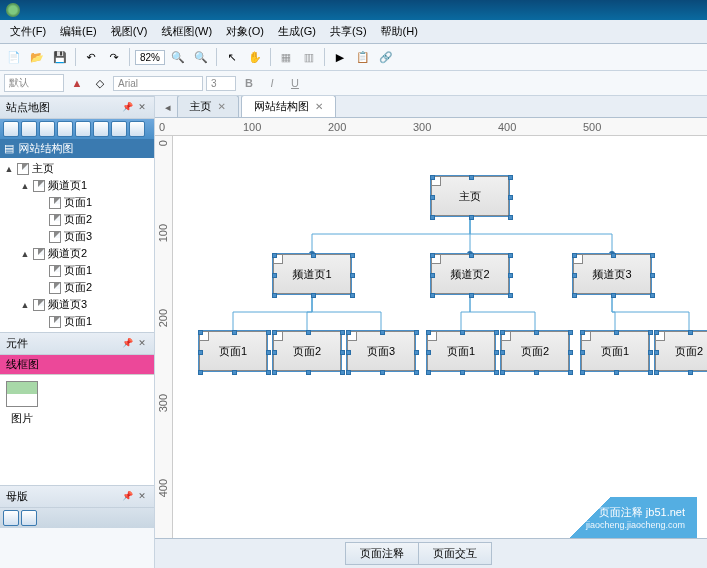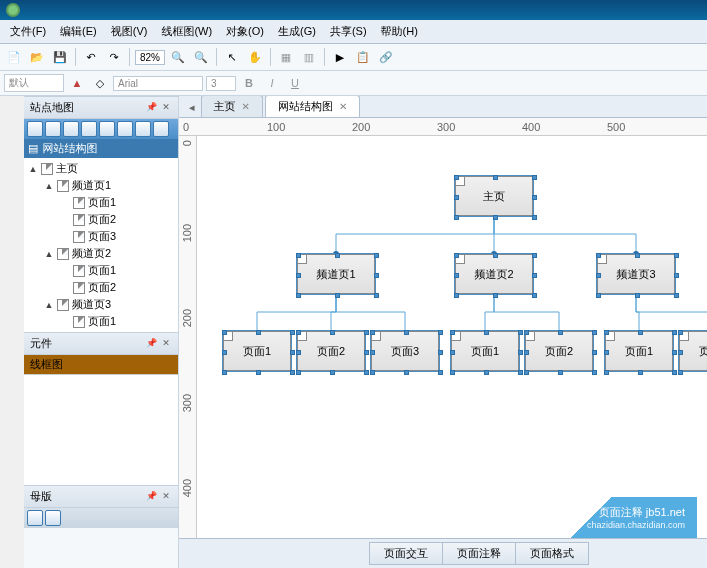--- a/index.html
+++ b/index.html
@@ -14,7 +14,7 @@
 .zoom { border: 1px solid #b0c0d0; padding: 1px 4px; background: #fff; font-size: 10px; }
 .toolbar2 { background: #f5f8fb; padding: 2px 4px; display: flex; gap: 3px; align-items: center; border-bottom: 1px solid #c8d4e0; }
 .fmtbox { border: 1px solid #c0ccd8; background: #fff; padding: 1px 4px; font-size: 10px; min-width: 60px; color: #888; }
-.main { flex: 1; display: flex; overflow: hidden; padding-left: 24px; }
+.main { flex: 1; display: flex; overflow: hidden; }
 .leftcol { width: 155px; display: flex; flex-direction: column; background: #f5f8fb; border-right: 1px solid #c8d4e0; }
 .panel-hdr { background: linear-gradient(#e8eef5, #d8e2ec); border-top: 1px solid #c4d0dc; border-bottom: 1px solid #c4d0dc; padding: 3px 6px; display: flex; align-items: center; justify-content: space-between; font-size: 11px; }
 .panel-hdr .actions { display: flex; gap: 2px; }

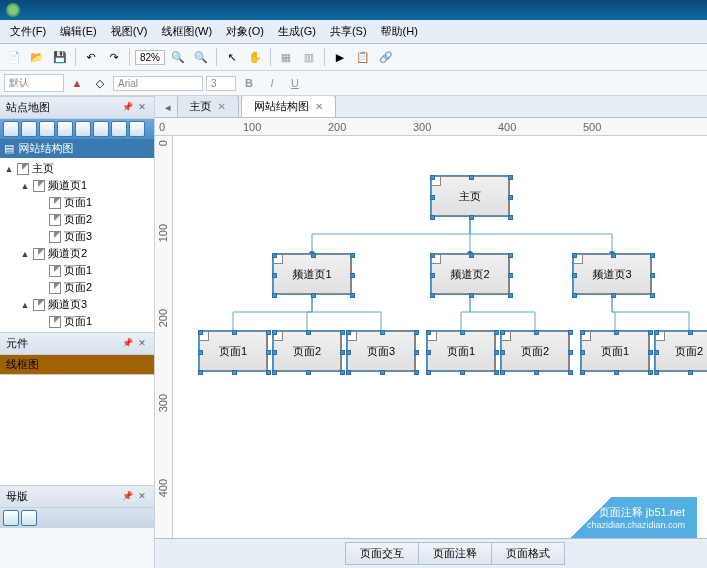--- a/index.html
+++ b/index.html
@@ -202,7 +202,7 @@
         </span>
     </div>
     <div class="widgets-panel">
-      <div style="background:#a16207;padding:2px 6px;border-bottom:1px solid #ccc">线框图</div>
+      <div style="background:#ec4899;padding:2px 6px;border-bottom:1px solid #ccc">线框图</div>
       <div class="widgets-body">
       </div>
     </div>

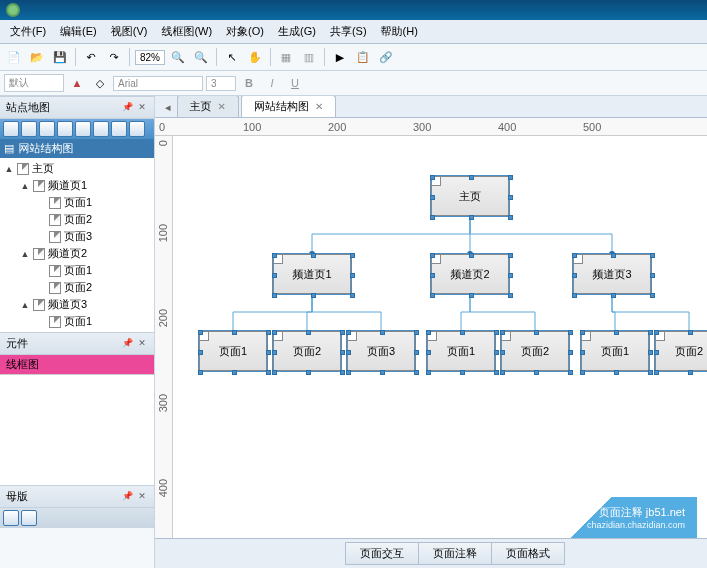--- a/index.html
+++ b/index.html
@@ -204,6 +204,10 @@
     <div class="widgets-panel">
       <div style="background:#ec4899;padding:2px 6px;border-bottom:1px solid #ccc">线框图</div>
       <div class="widgets-body">
+        <div class="widget">
+          <div class="wimg"></div>
+          <span>图片</span>
+        </div>
       </div>
     </div>
 

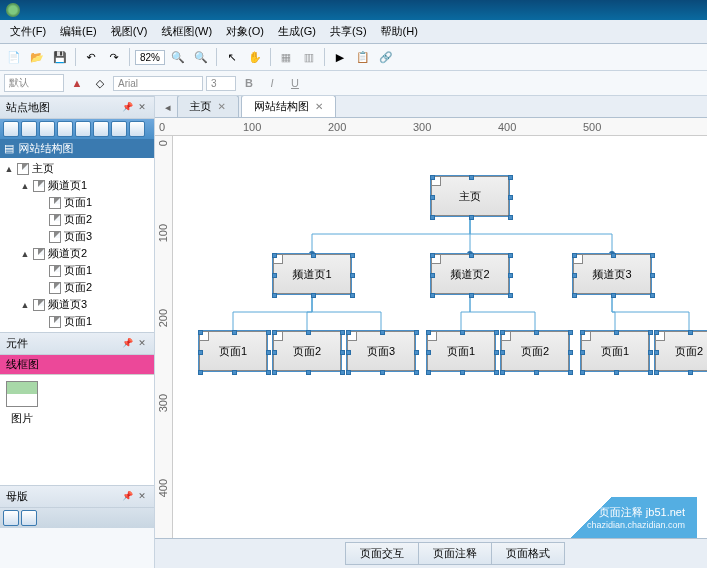--- a/index.html
+++ b/index.html
@@ -291,7 +291,7 @@
 
 <div class="watermark">
   <div>页面注释 jb51.net</div>
-  <div class="sub">chazidian.chazidian.com</div>
+  <div class="sub">jiaocheng.jiaocheng.com</div>
 </div>
 
 </body></html>

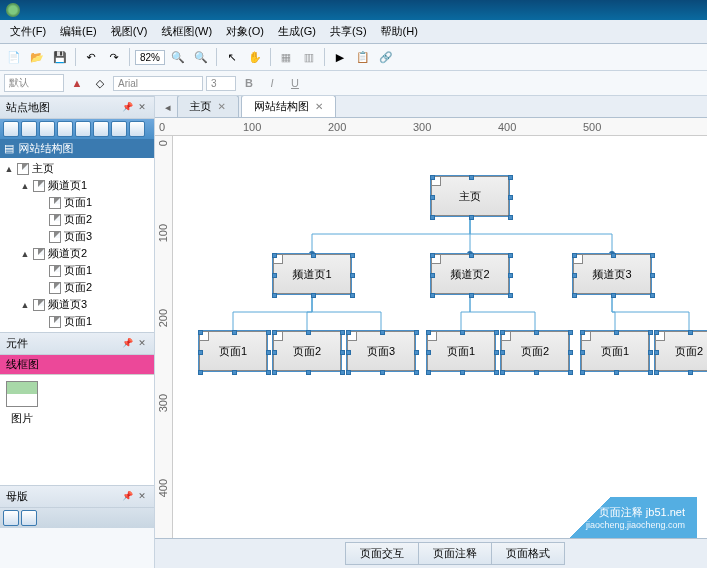--- a/index.html
+++ b/index.html
@@ -282,8 +282,8 @@
         </div>
     </div>
     <div class="bottom-tabs">
+      <div class="btab">页面注释</div>
       <div class="btab">页面交互</div>
-      <div class="btab">页面注释</div>
       <div class="btab">页面格式</div>
     </div>
   </div>

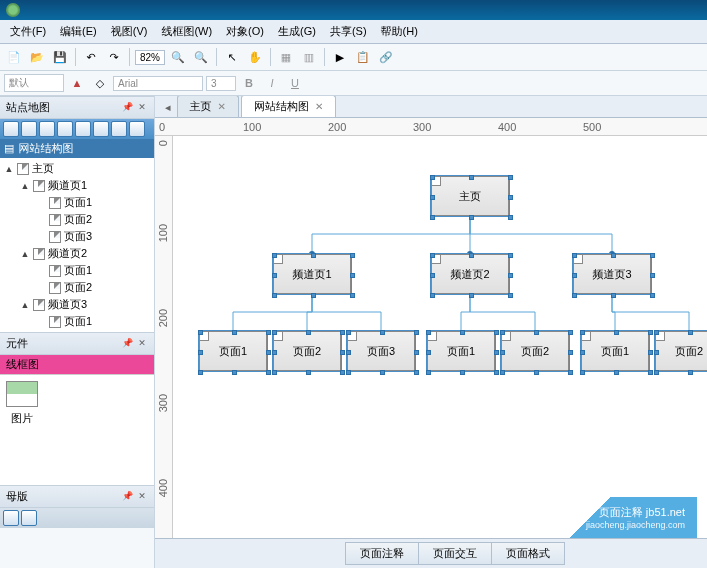--- a/index.html
+++ b/index.html
@@ -284,7 +284,6 @@
     <div class="bottom-tabs">
       <div class="btab">页面注释</div>
       <div class="btab">页面交互</div>
-      <div class="btab">页面格式</div>
     </div>
   </div>
 </div>

